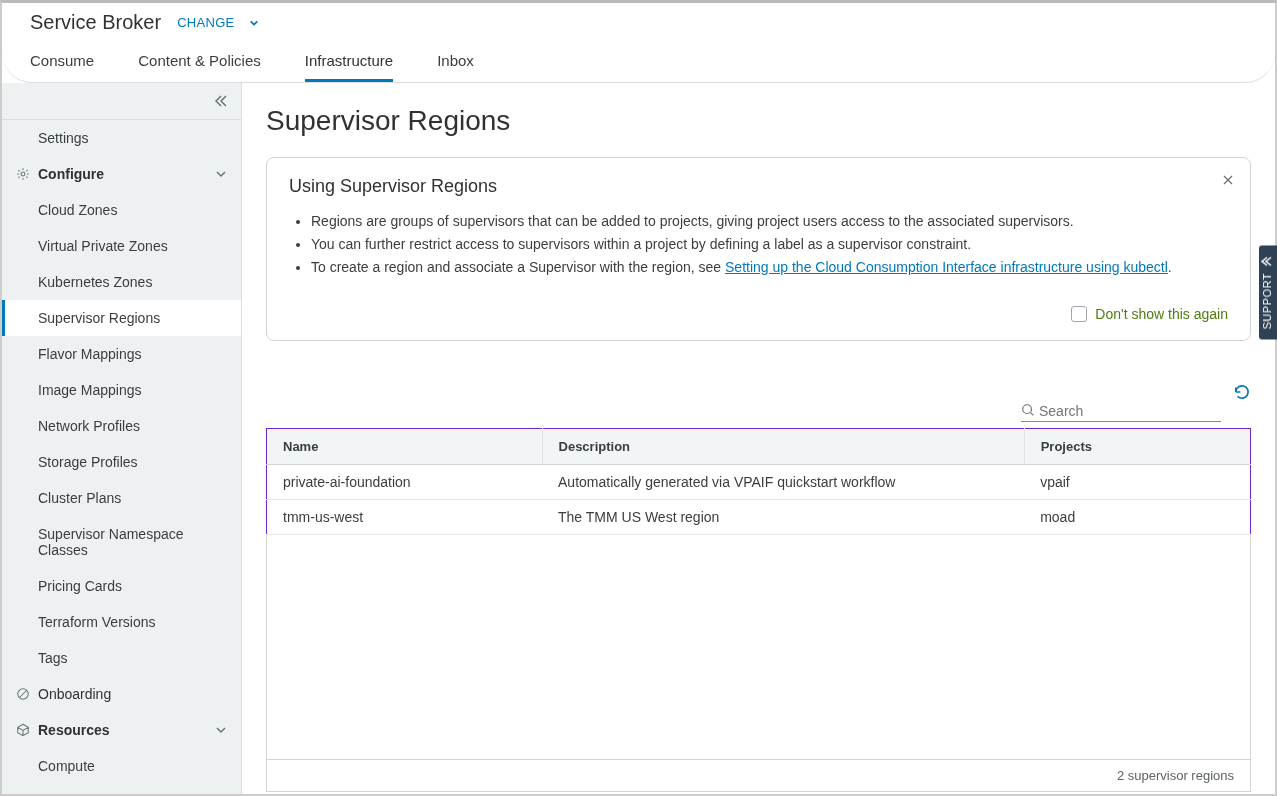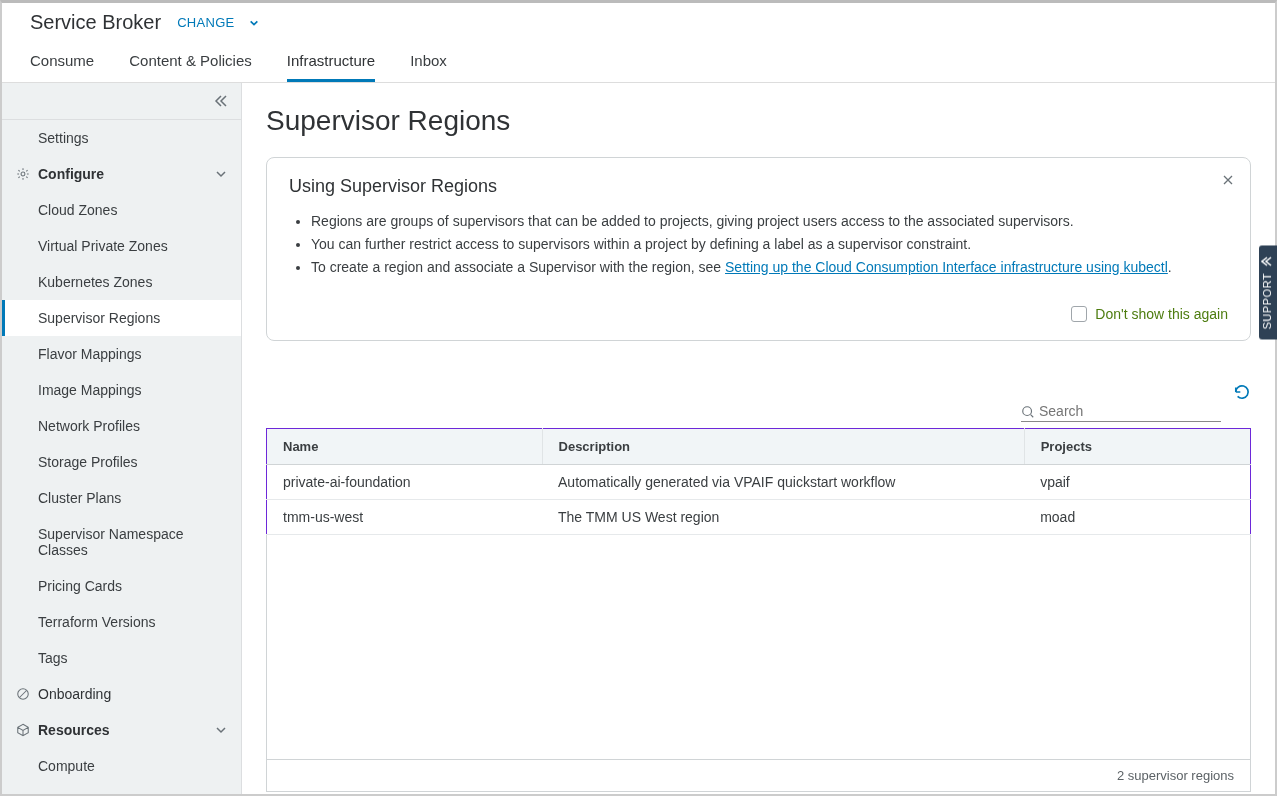--- a/index.html
+++ b/index.html
@@ -7,7 +7,7 @@
   body { border: 2px solid #ccc; border-top: 3px solid #bbb; width: 1277px; height: 796px; overflow: hidden; display: flex; flex-direction: column; }
 
   
-  .header { padding: 8px 28px 0 28px; background: #fff; border-bottom: 1px solid #ddd; }
+  .header { padding: 8px 28px 0 28px; background: #fff; border-bottom: 1px solid #ddd; border-radius: 30px; }
   .header-top { display: flex; align-items: center; gap: 16px; margin-bottom: 12px; }
   .app-title { font-size: 20px; font-weight: 400; color: #2f3235; }
   .change-link { font-size: 13px; color: #0079b8; font-weight: 500; letter-spacing: .3px; cursor: pointer; display: flex; align-items: center; gap: 14px; }

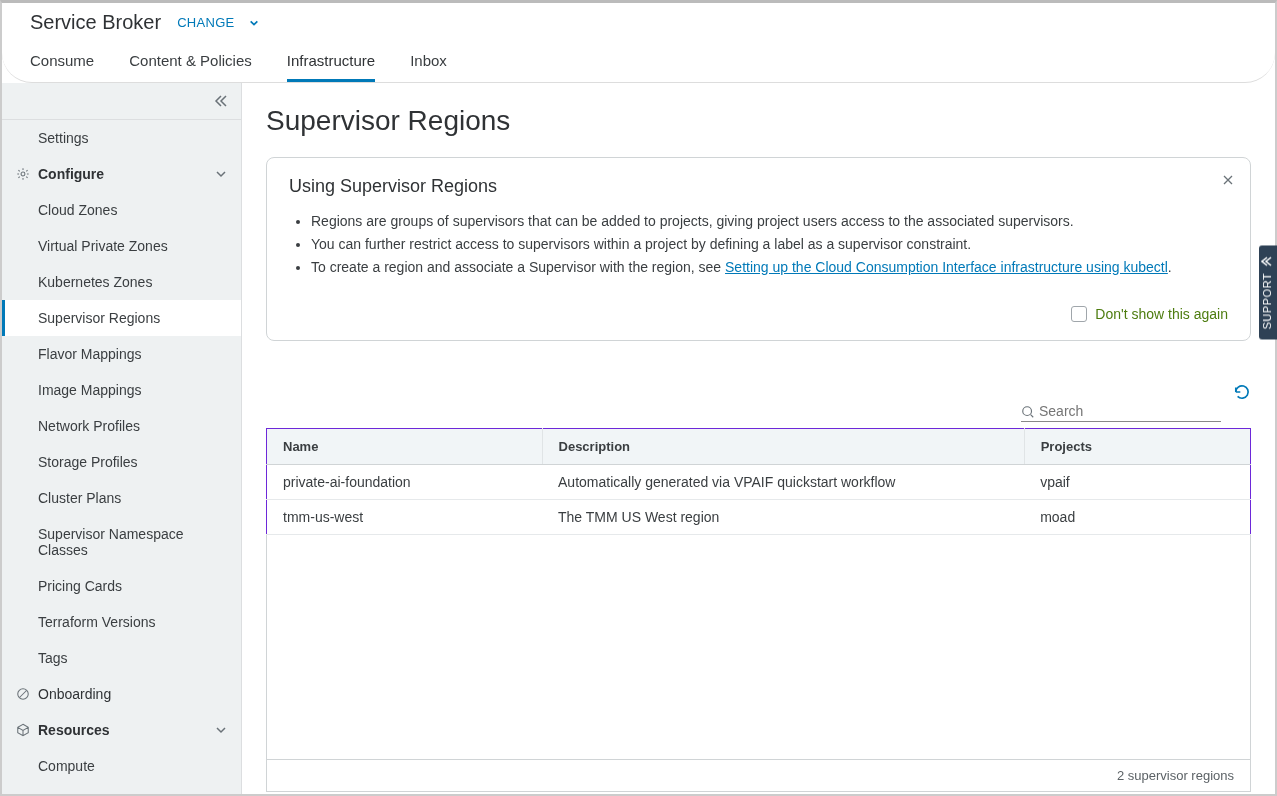--- a/index.html
+++ b/index.html
@@ -11,7 +11,7 @@
   .header-top { display: flex; align-items: center; gap: 16px; margin-bottom: 12px; }
   .app-title { font-size: 20px; font-weight: 400; color: #2f3235; }
   .change-link { font-size: 13px; color: #0079b8; font-weight: 500; letter-spacing: .3px; cursor: pointer; display: flex; align-items: center; gap: 14px; }
-  .tabs { display: flex; gap: 35px; }
+  .tabs { display: flex; gap: 44px; }
   .tab { padding: 6px 0 10px 0; font-size: 15px; color: #3a3e41; cursor: pointer; border-bottom: 3px solid transparent; }
   .tab.active { border-bottom-color: #0079b8; color: #2f3235; }
 

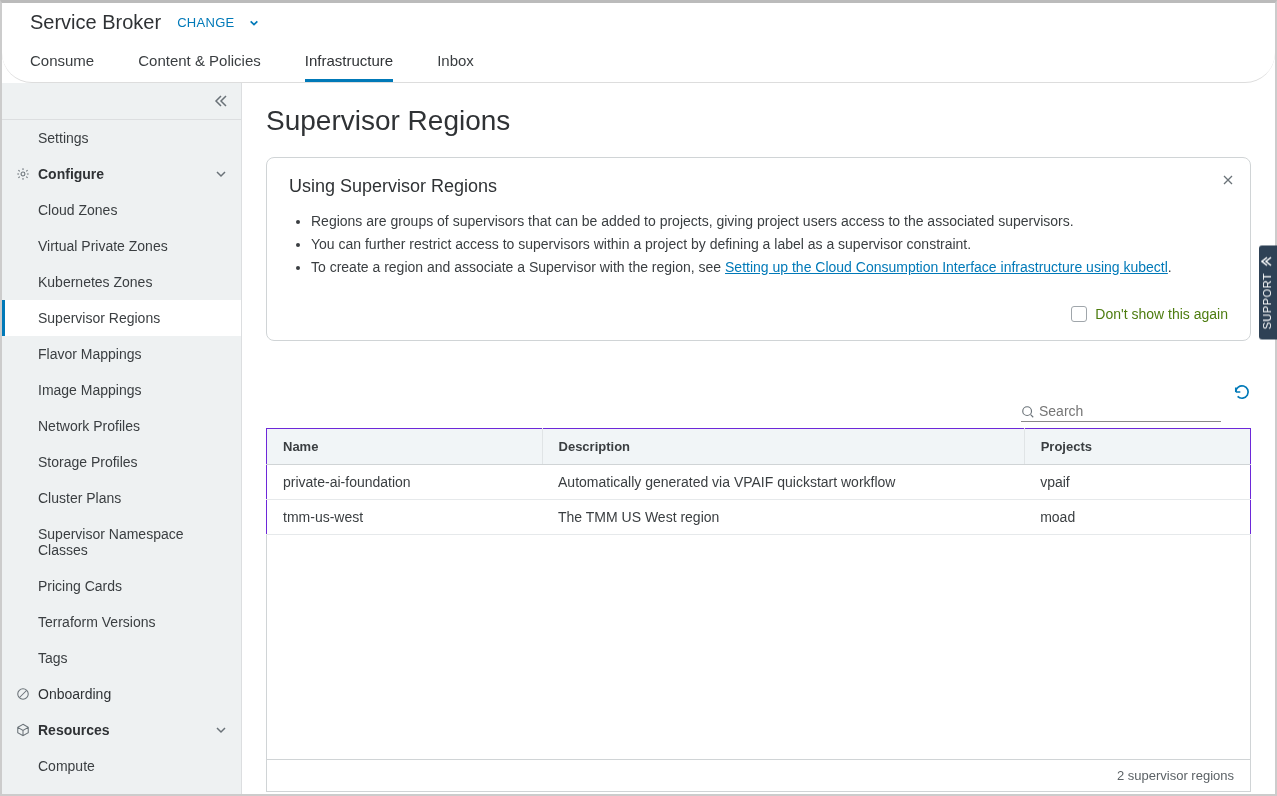--- a/index.html
+++ b/index.html
@@ -41,7 +41,7 @@
 
   
   .table-toolbar { display: flex; justify-content: flex-end; align-items: center; gap: 12px; margin-bottom: 6px; }
-  .search-wrap { display: flex; align-items: flex-end; border-bottom: 1px solid #888; width: 200px; padding-bottom: 2px; gap: 4px; margin-top: 38px; }
+  .search-wrap { display: flex; align-items: flex-start; border-bottom: 1px solid #888; width: 200px; padding-bottom: 2px; gap: 4px; margin-top: 38px; }
   .search-wrap input { border: none; outline: none; font-size: 14px; flex: 1; background: transparent; }
   .search-wrap svg { width: 14px; height: 14px; color: #6a7278; }
   .refresh-btn svg { width: 18px; height: 18px; color: #0079b8; cursor: pointer; }

